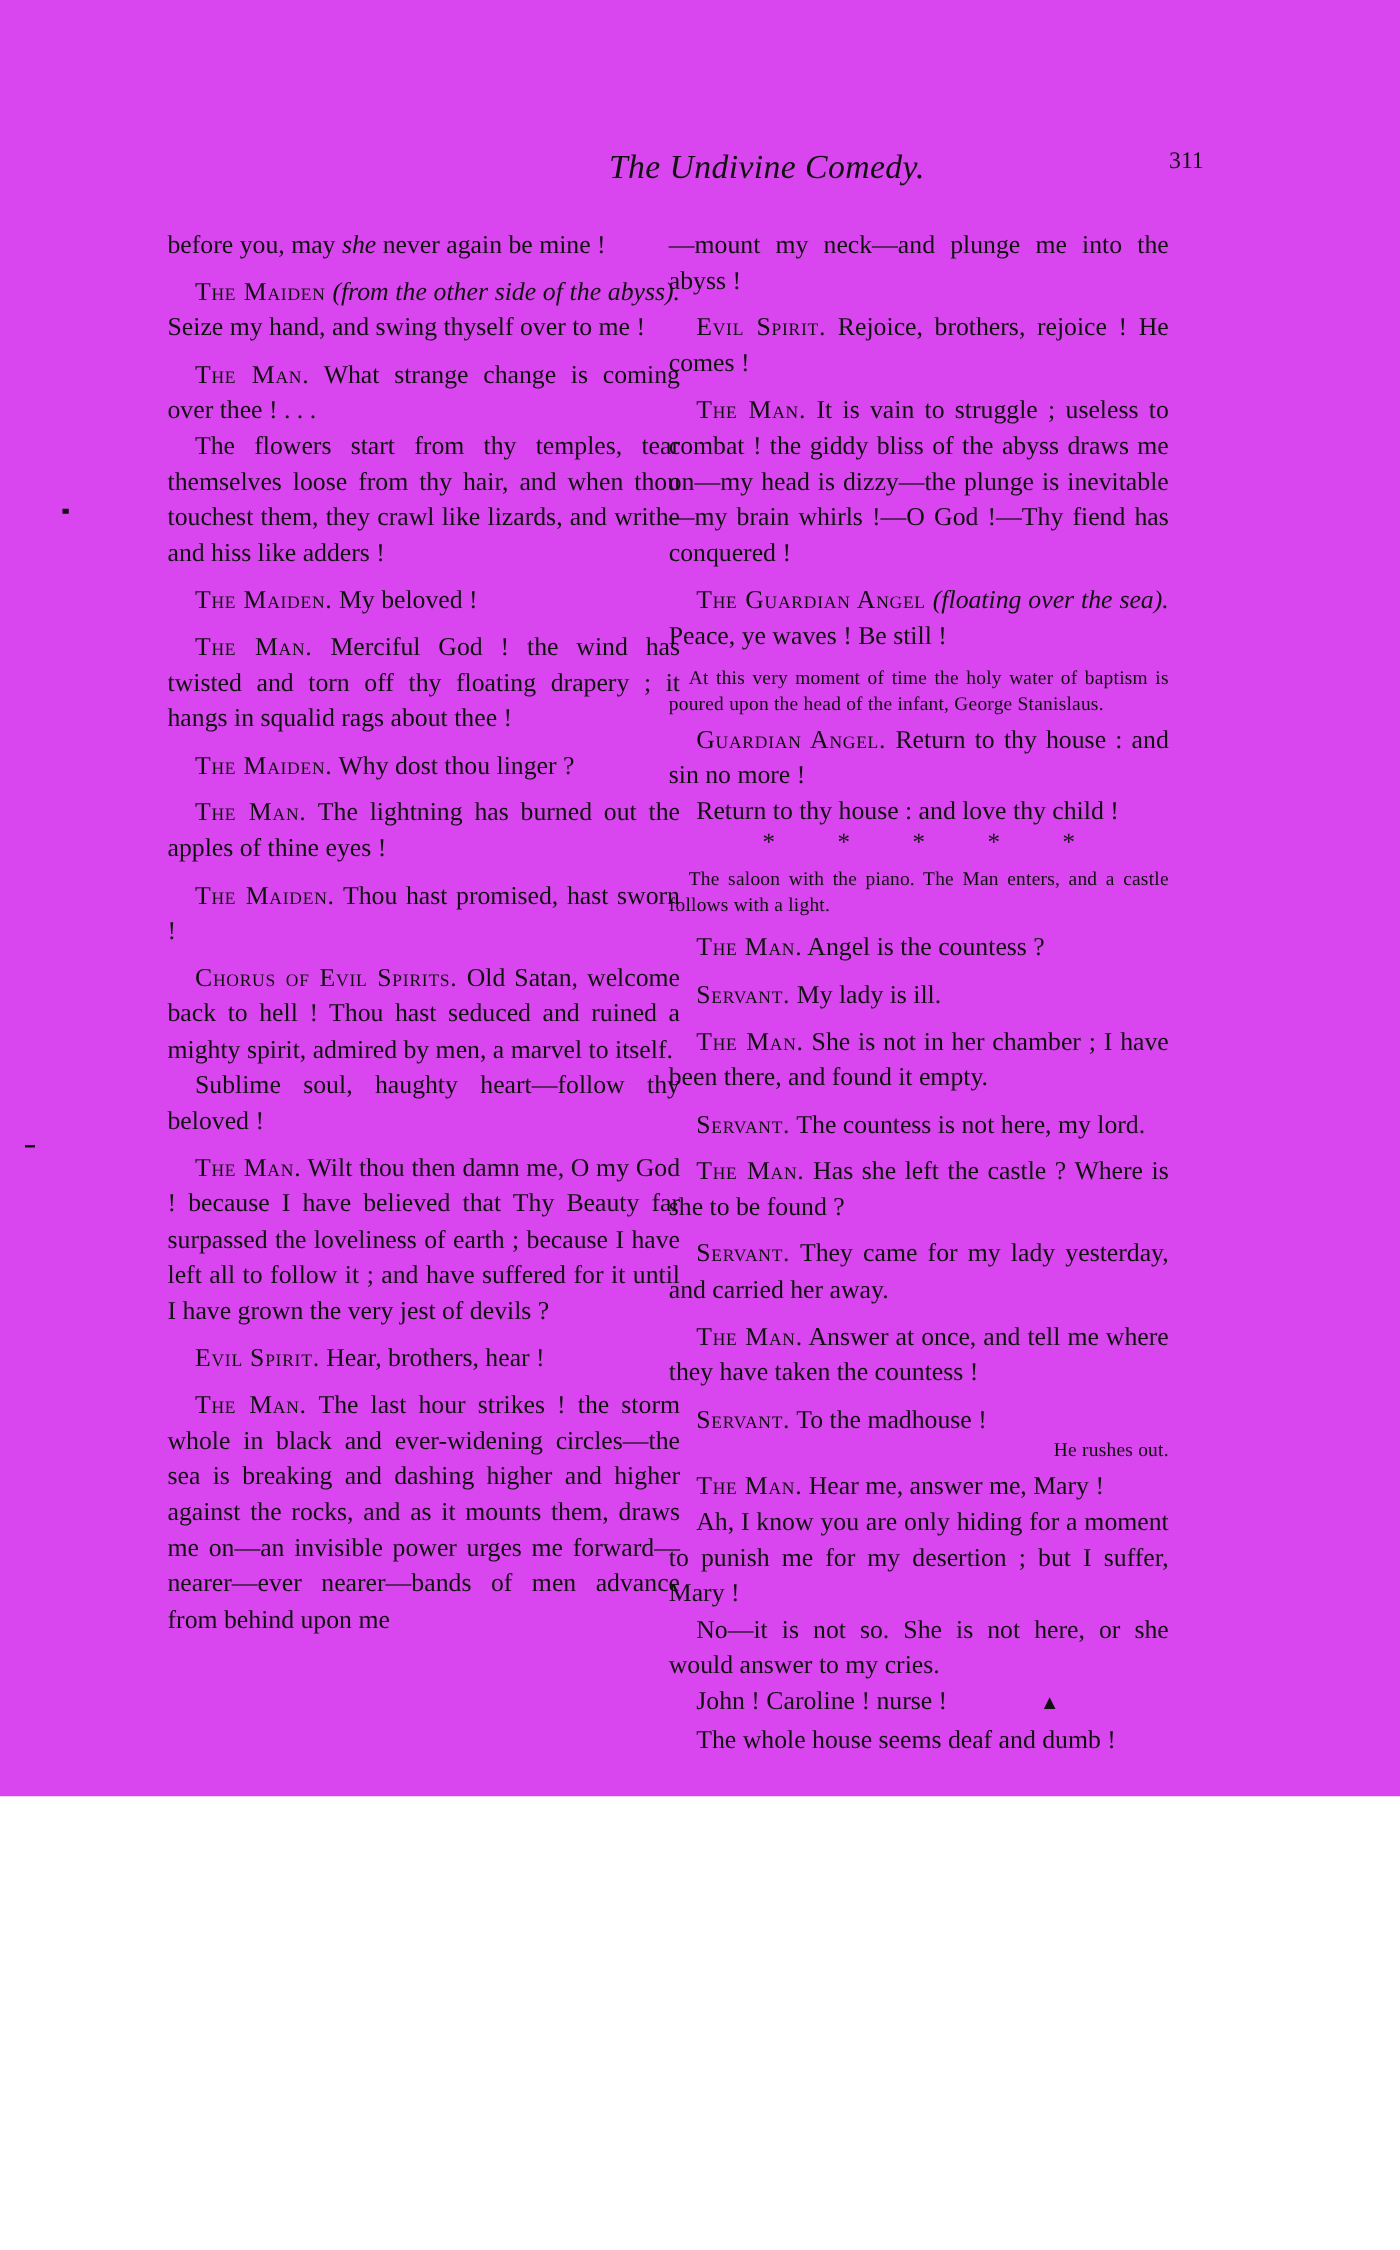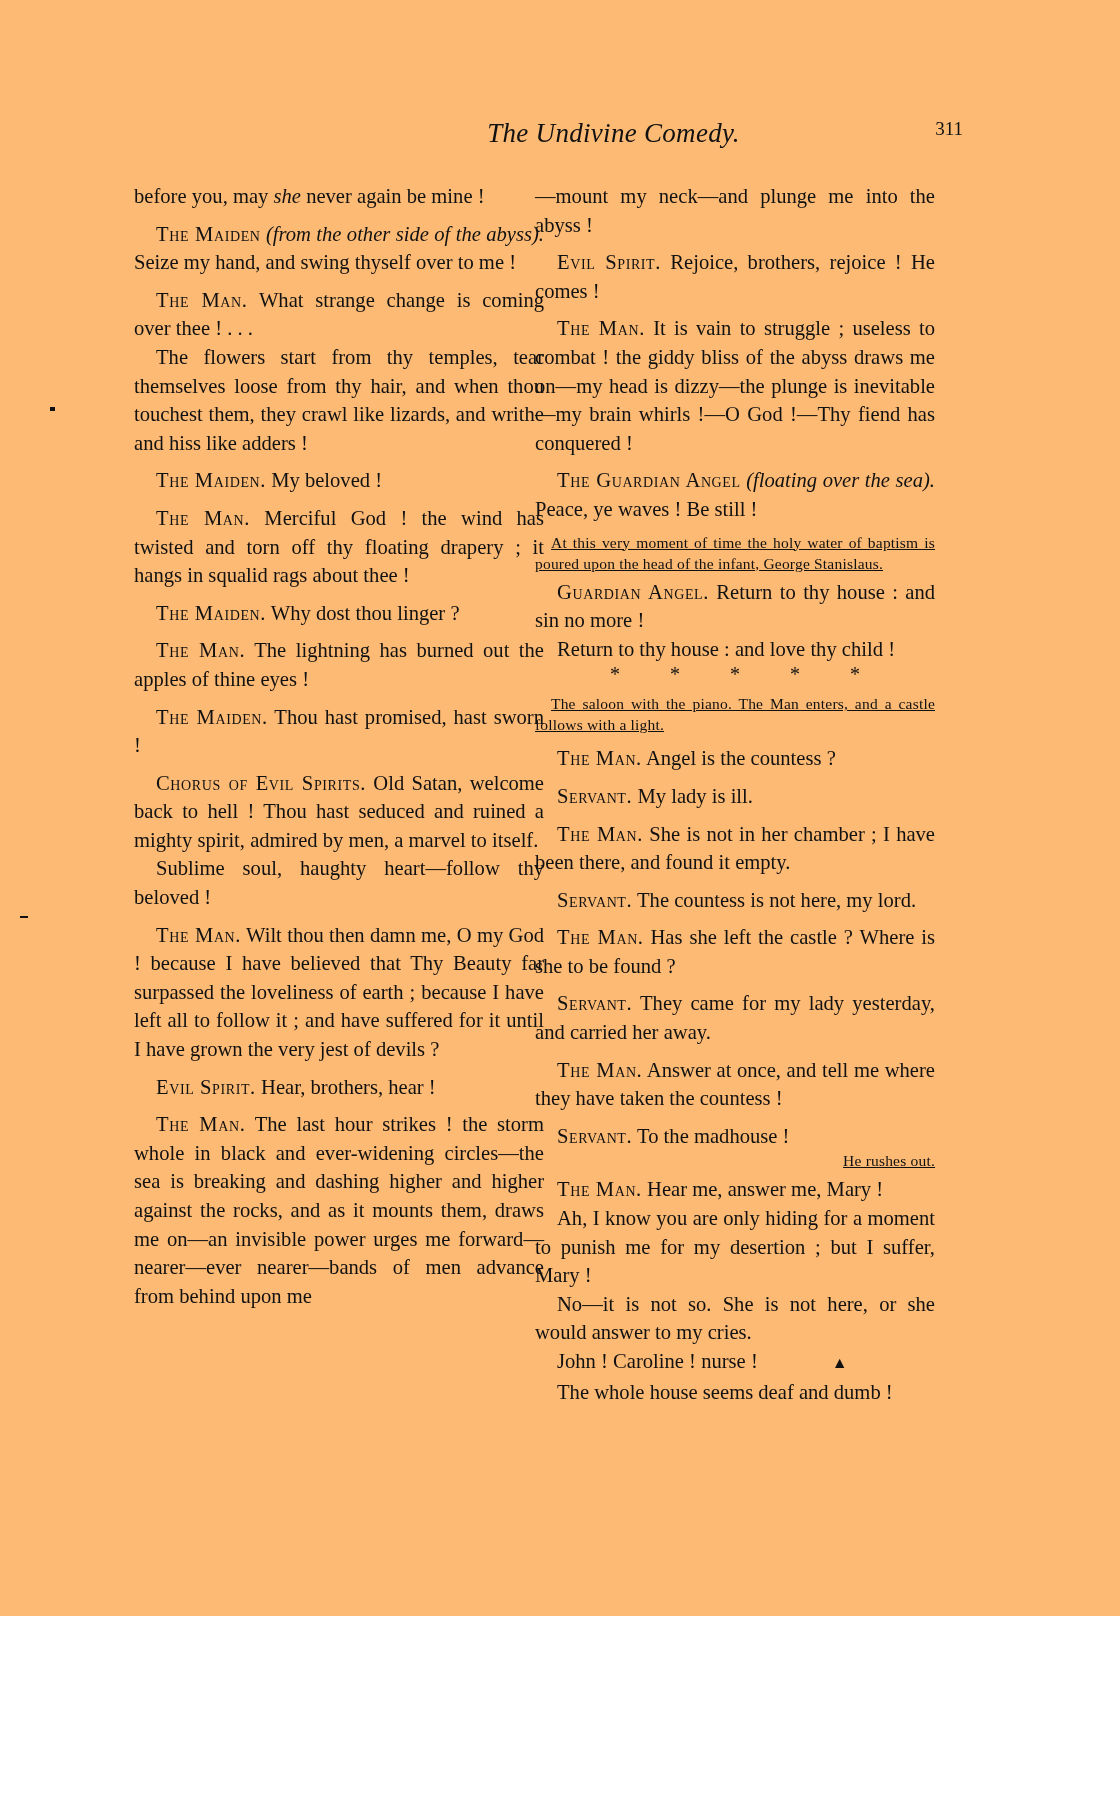--- a/index.html
+++ b/index.html
@@ -5,7 +5,7 @@
   html, body { margin: 0; padding: 0; background: #ffffff; }
   body { width: 1120px; height: 1800px; position: relative; overflow: hidden;
          font-family: "Liberation Serif", "DejaVu Serif", serif; color: #111; }
-  .page { position: absolute; left: 0; top: 0; width: 1120px; height: 1616px; background: #fdba74; }
+  .page { position: absolute; left: 0; top: 0; width: 1120px; height: 1437px; background: #d946ef; }
   .running-head { position: absolute; top: 118px; left: 134px; width: 829px; height: 40px; }
   .running-title { position: absolute; left: 0; right: 0; text-align: center; top: 0;
                    font-style: italic; font-size: 27px; letter-spacing: 0.3px; padding-left: 130px; }

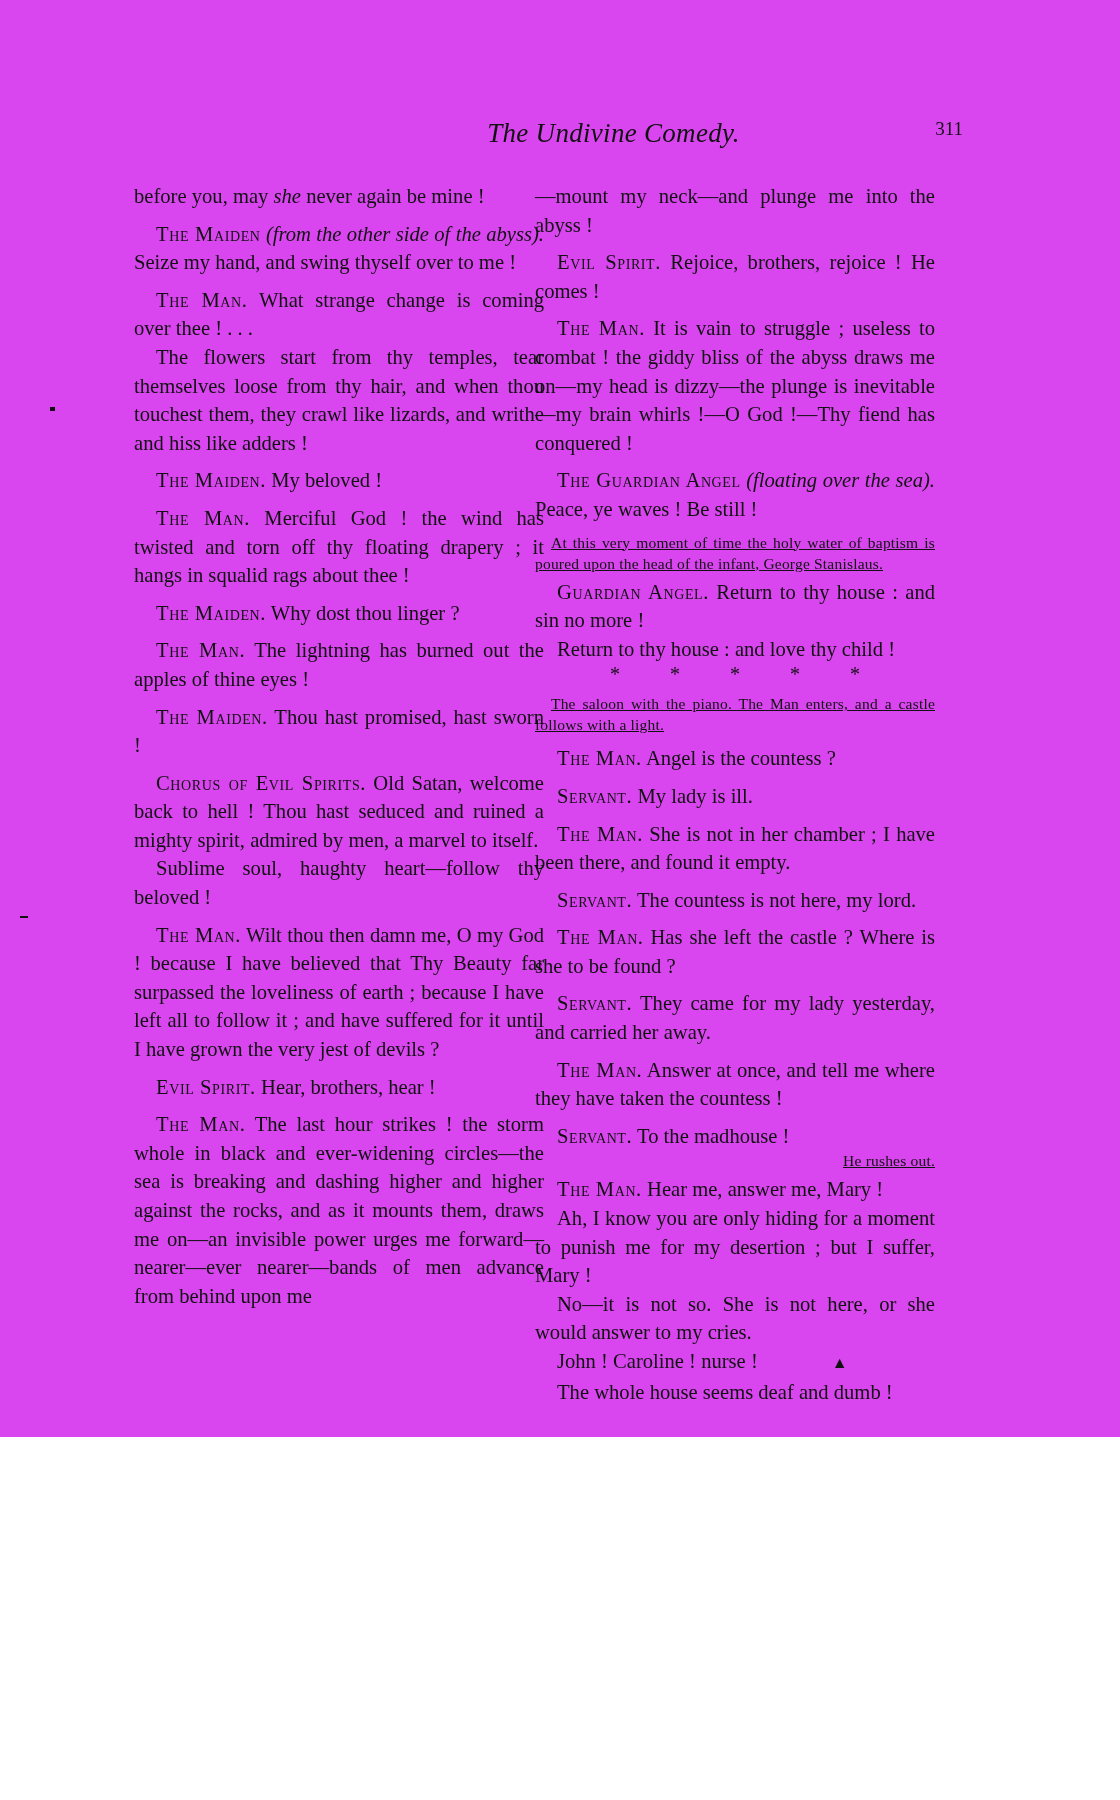--- a/index.html
+++ b/index.html
@@ -19,7 +19,7 @@
   .p.noindent { text-indent: 0; }
   .sc { font-variant: small-caps; letter-spacing: 0.6px; }
   .it { font-style: italic; }
-  .stage { font-size: 15.5px; line-height: 21px; margin: 8px 0 4px 0; text-indent: 16px; text-align: justify; letter-spacing: 0.2px; text-decoration: underline; }
+  .stage { font-size: 15.5px; line-height: 21px; margin: 8px 0 4px 0; text-indent: 16px; text-align: justify; letter-spacing: 0.2px; }
   .stage.center { text-align: right; text-indent: 0; margin: 0; }
   .stars { display: flex; justify-content: space-around; padding: 0 50px; font-size: 20px; line-height: 22px; margin-top: 0px; }
   .mark { position: absolute; background: #111; }

